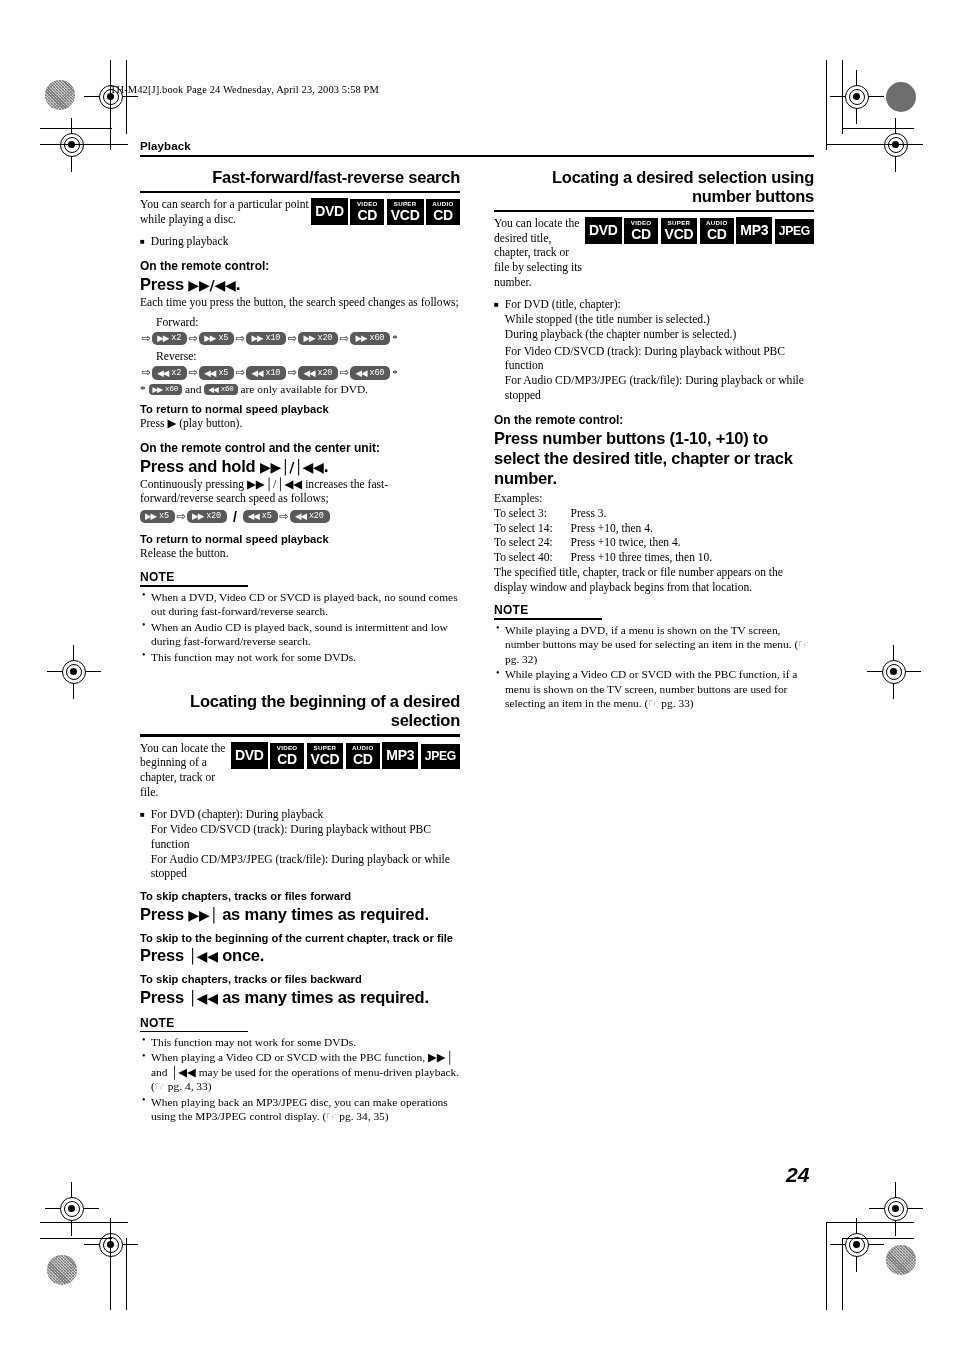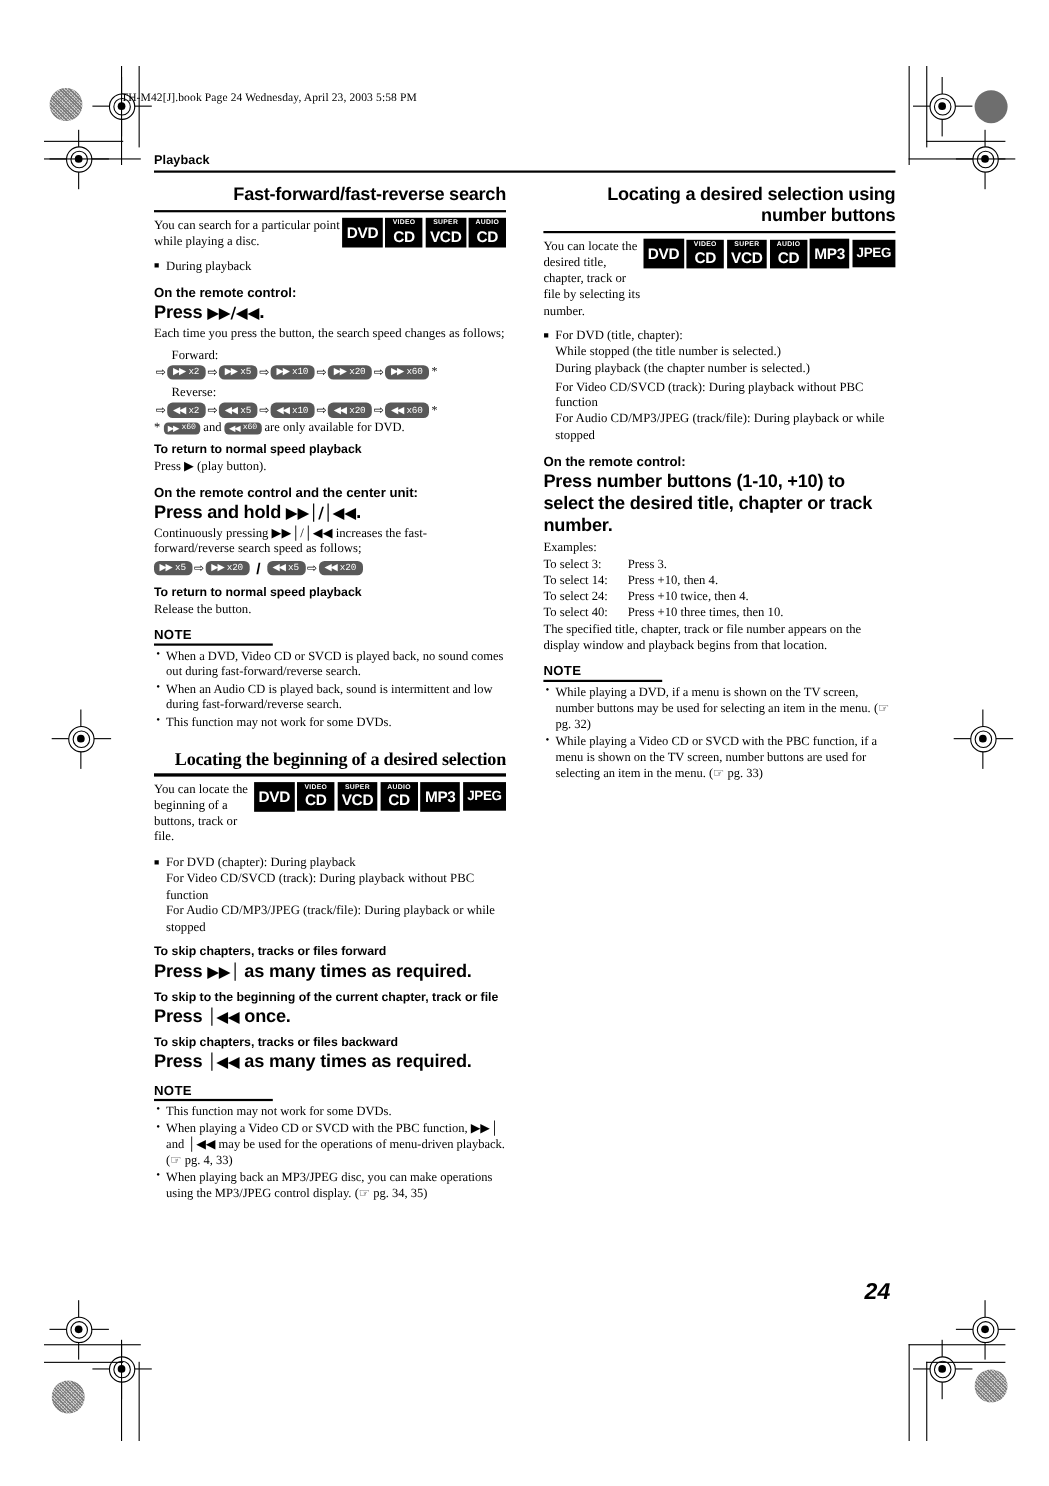--- a/index.html
+++ b/index.html
@@ -70,7 +70,7 @@
   .intro-txt.narrow { max-width:130px; }
 
   
-  .badges { display:flex; align-items:center; gap:2.5px; }
+  .badges { display:flex; align-items:flex-end; gap:2.5px; }
   .badge {
     background:#000; color:#fff; text-align:center;
     font-family:"Liberation Sans", sans-serif;

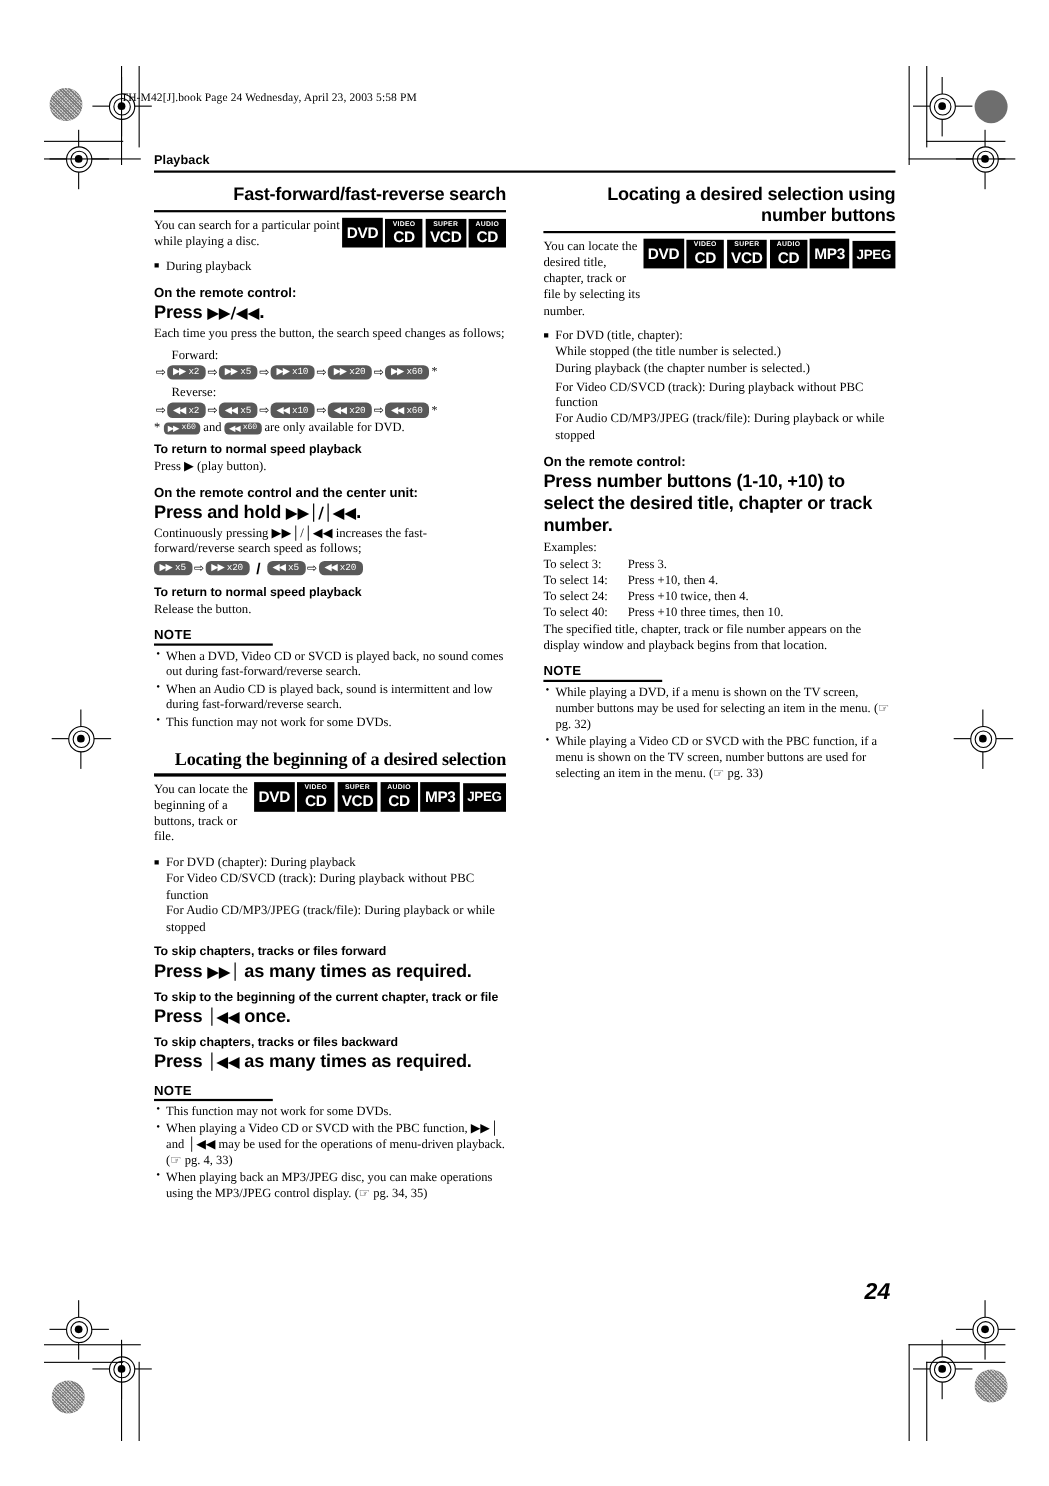--- a/index.html
+++ b/index.html
@@ -411,7 +411,7 @@
         <li>This function may not work for some DVDs.</li>
       </ul>
 
-      <h2 class="sect" style="margin-top:16px;font-family:Liberation Serif, serif;">Locating the beginning of a desired selection</h2>
+      <h2 class="sect" style="margin-top:28px;">Locating the beginning of a desired selection</h2>
       <div class="rule-sect"></div>
 
       <div class="intro-row">

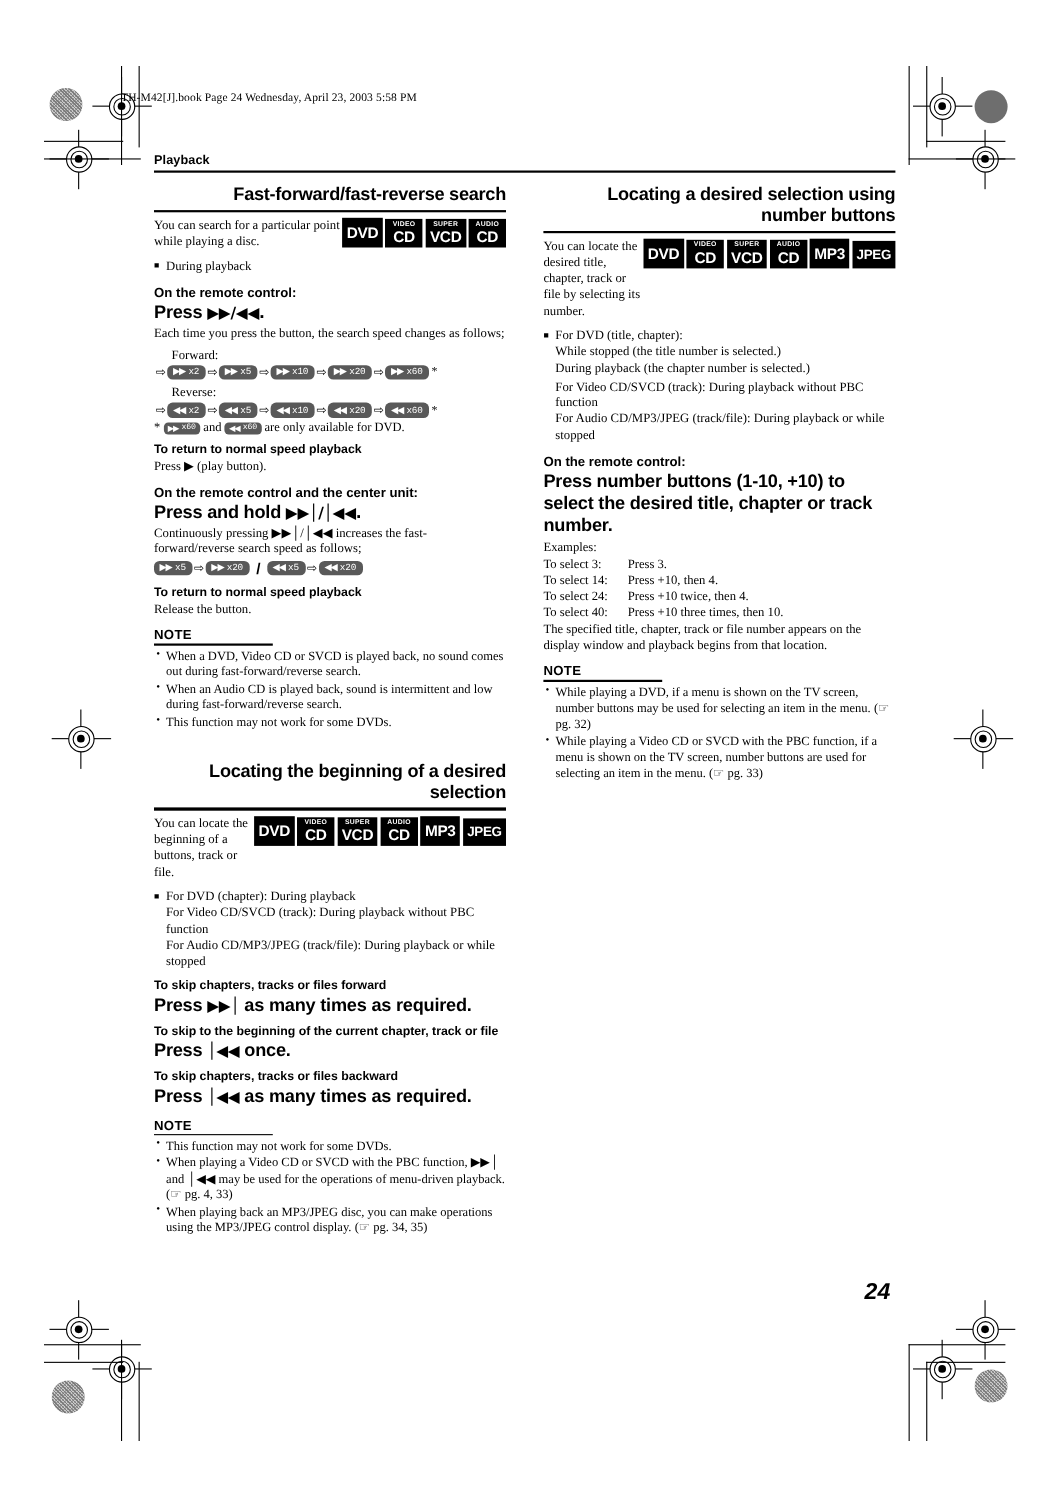--- a/index.html
+++ b/index.html
@@ -415,7 +415,7 @@
       <div class="rule-sect"></div>
 
       <div class="intro-row">
-        <div class="intro-txt narrow">You can locate the beginning of a buttons, track or file.</div>
+        <div class="intro-txt narrow">You can locate the beginning of a chapter, track or file.</div>
         <div class="badges">
           <div class="badge single">
             <div class="main">DVD</div>

